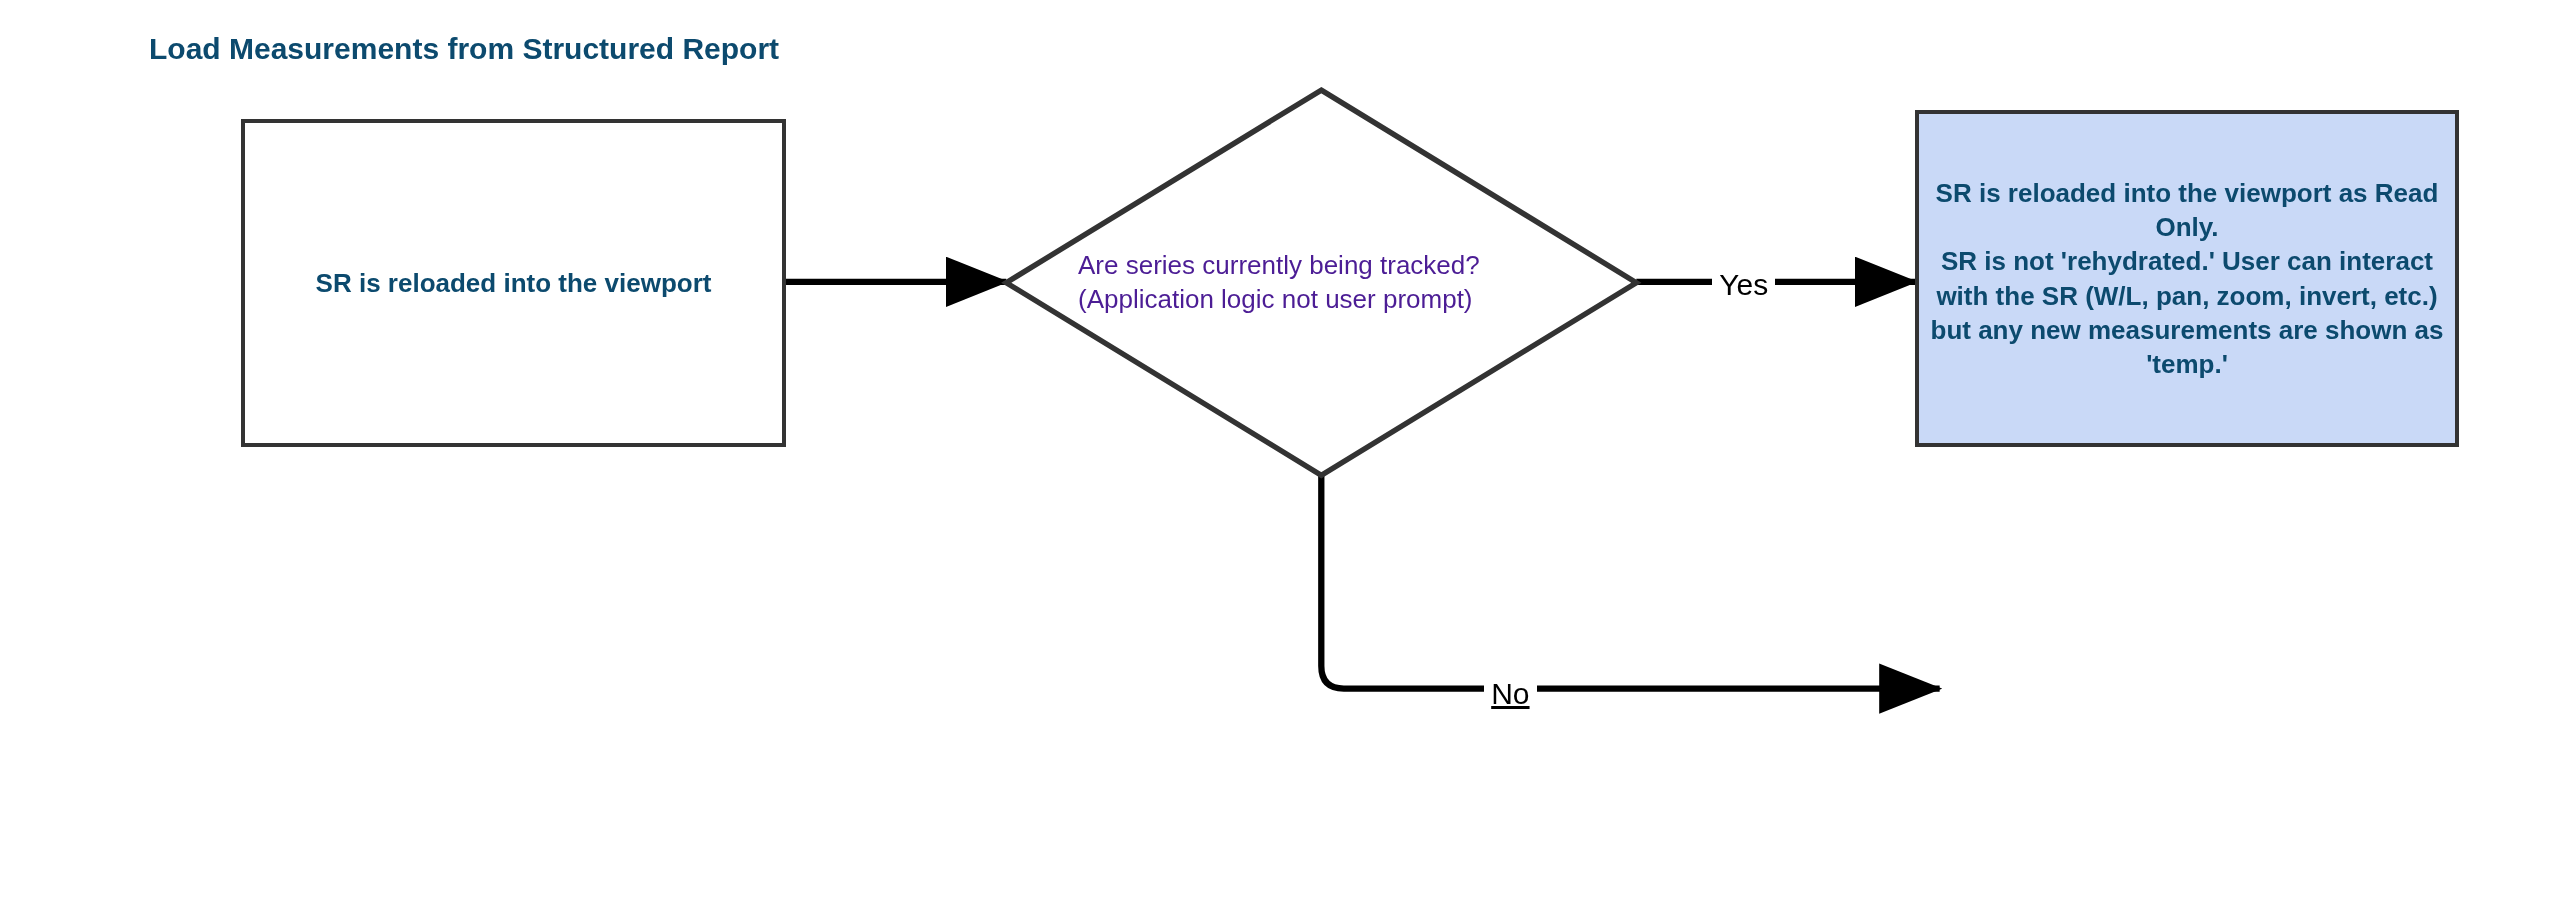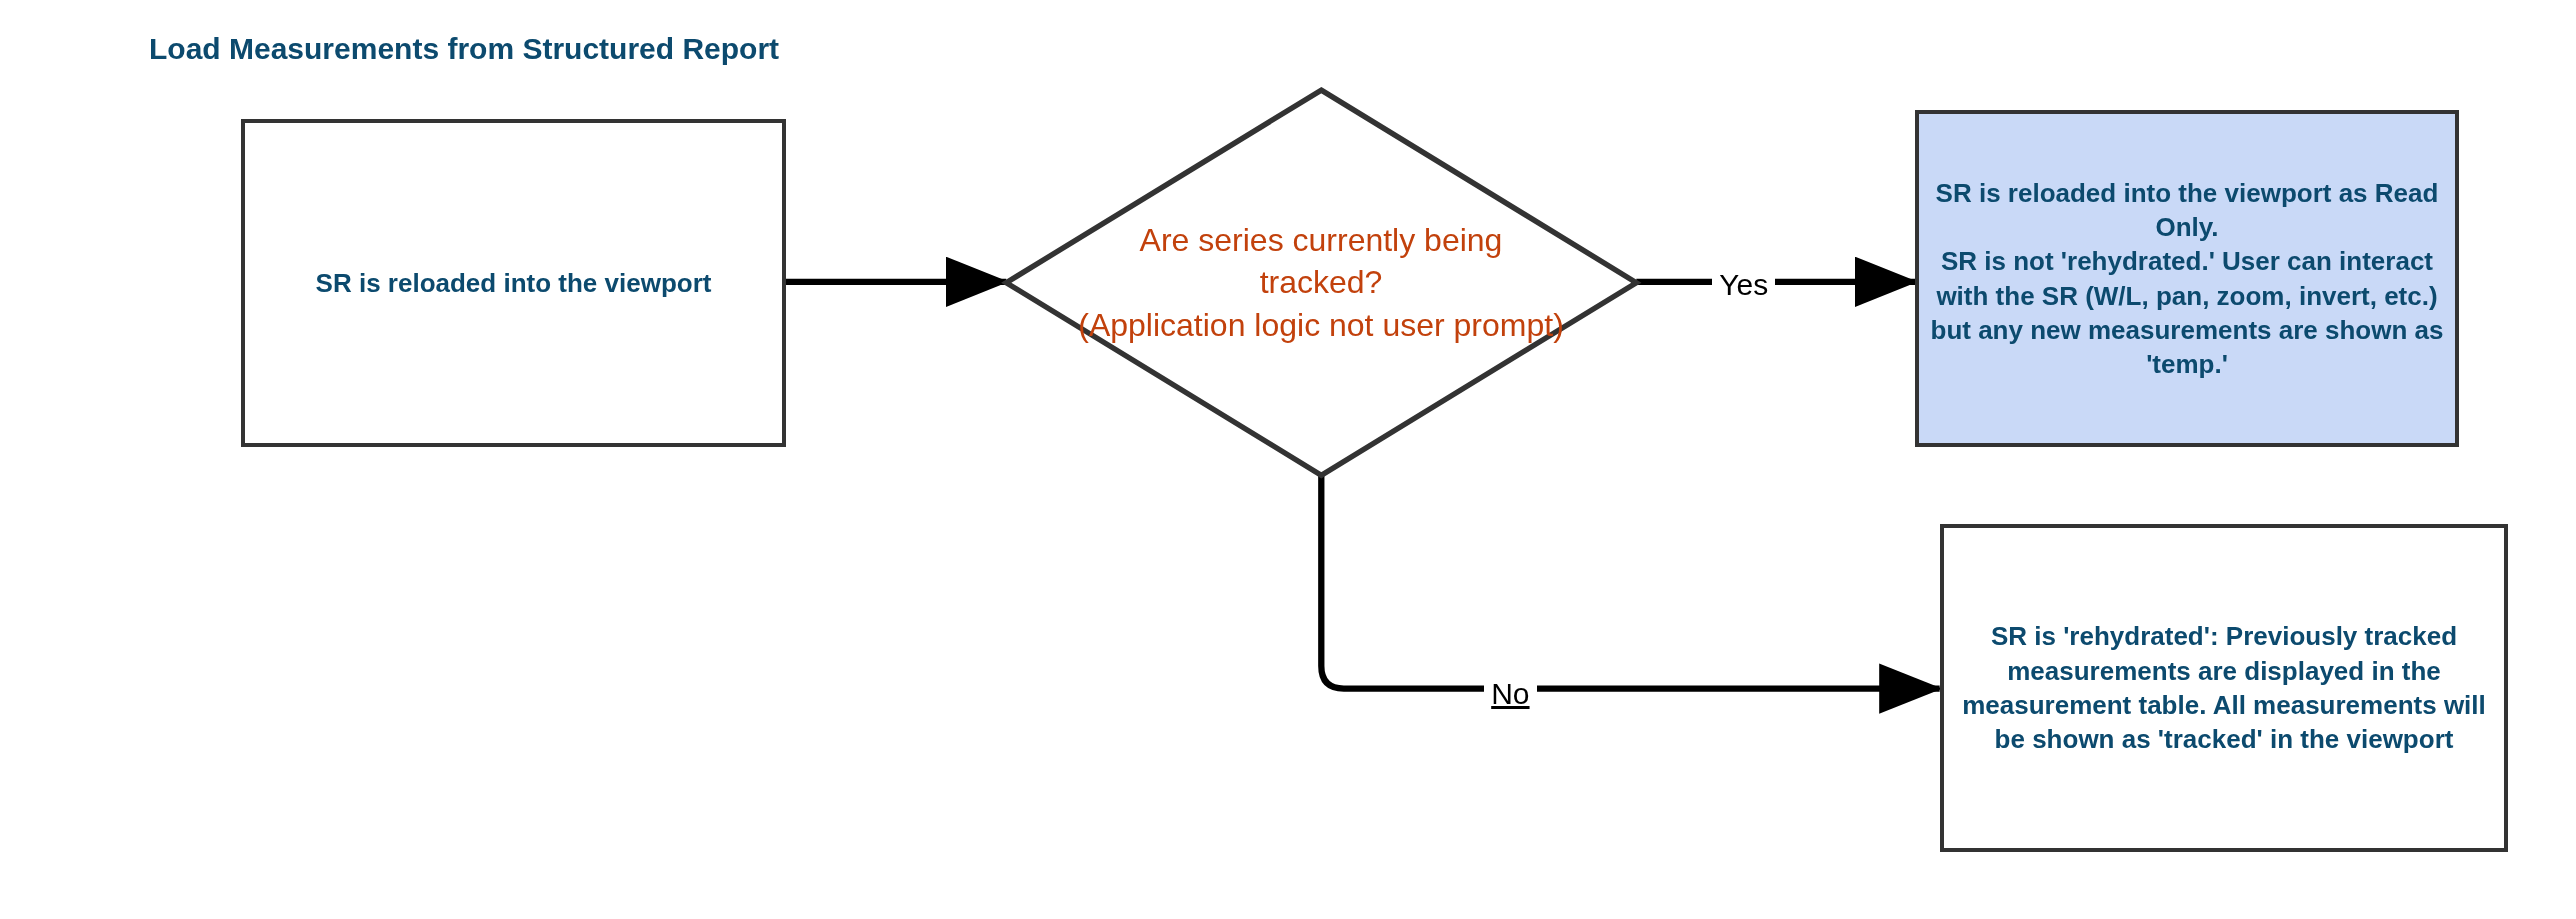--- a/index.html
+++ b/index.html
@@ -103,10 +103,10 @@
     top: 50%;
     transform: translate(-50%, -50%);
     width: 486px;
-    text-align: center;
-    font-size: 32px;
+    text-align: left;
+    font-size: 26px;
     line-height: 1.33;
-    color: #c2410c;
+    color: #4c1d95;
     white-space: pre-line;
   }
 

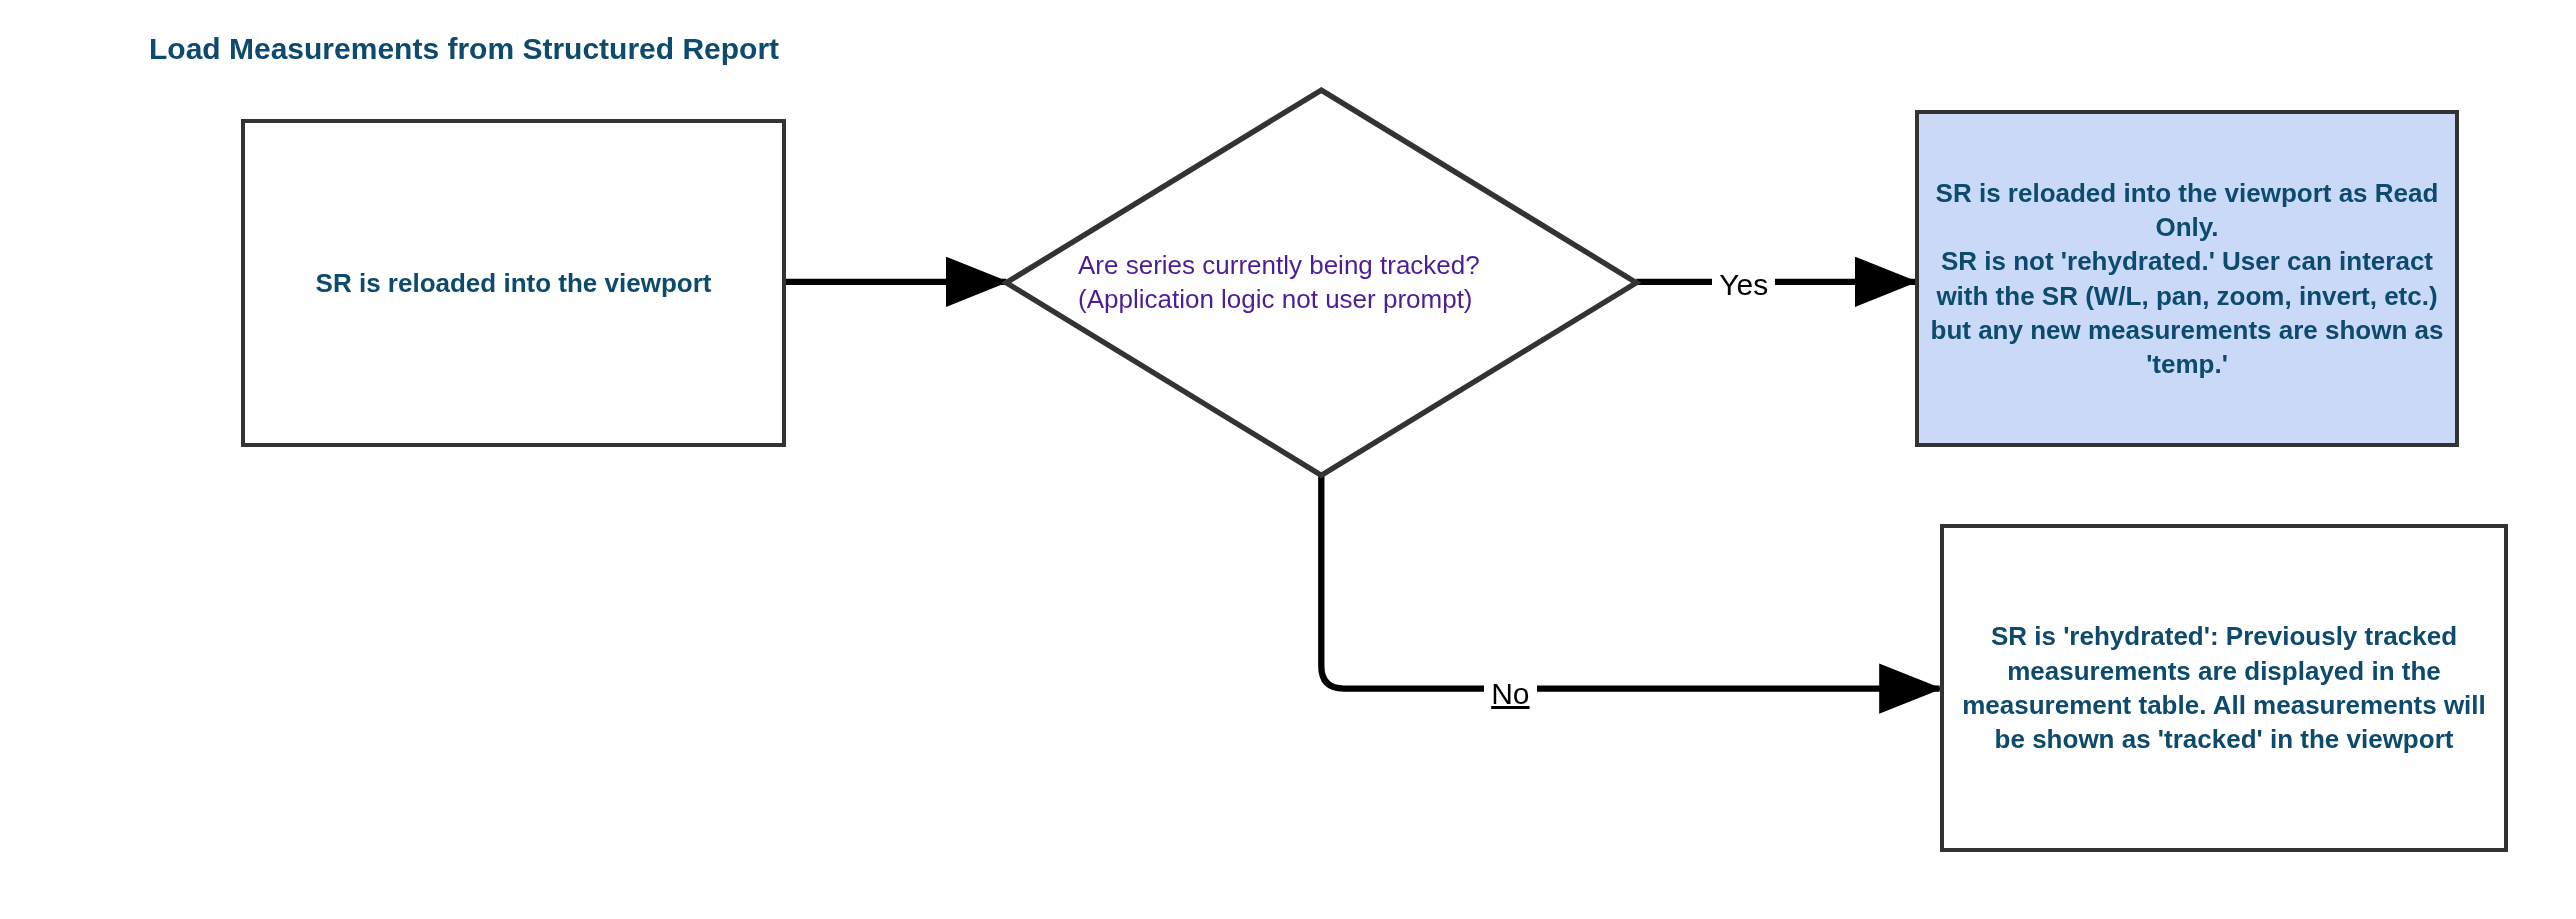--- a/index.html
+++ b/index.html
@@ -169,9 +169,6 @@
 SR is not 'rehydrated.' User can interact with the SR (W/L, pan, zoom, invert, etc.) but any new measurements are shown as 'temp.'</span>
   </div>
 
-  <div class="node-box" id="node-rehydrated">
-    <span class="node-text">SR is 'rehydrated': Previously tracked measurements are displayed in the measurement table. All measurements will be shown as 'tracked' in the viewport</span>
-  </div>
 
   <div class="edge-label" id="edge-label-yes">Yes</div>
 

